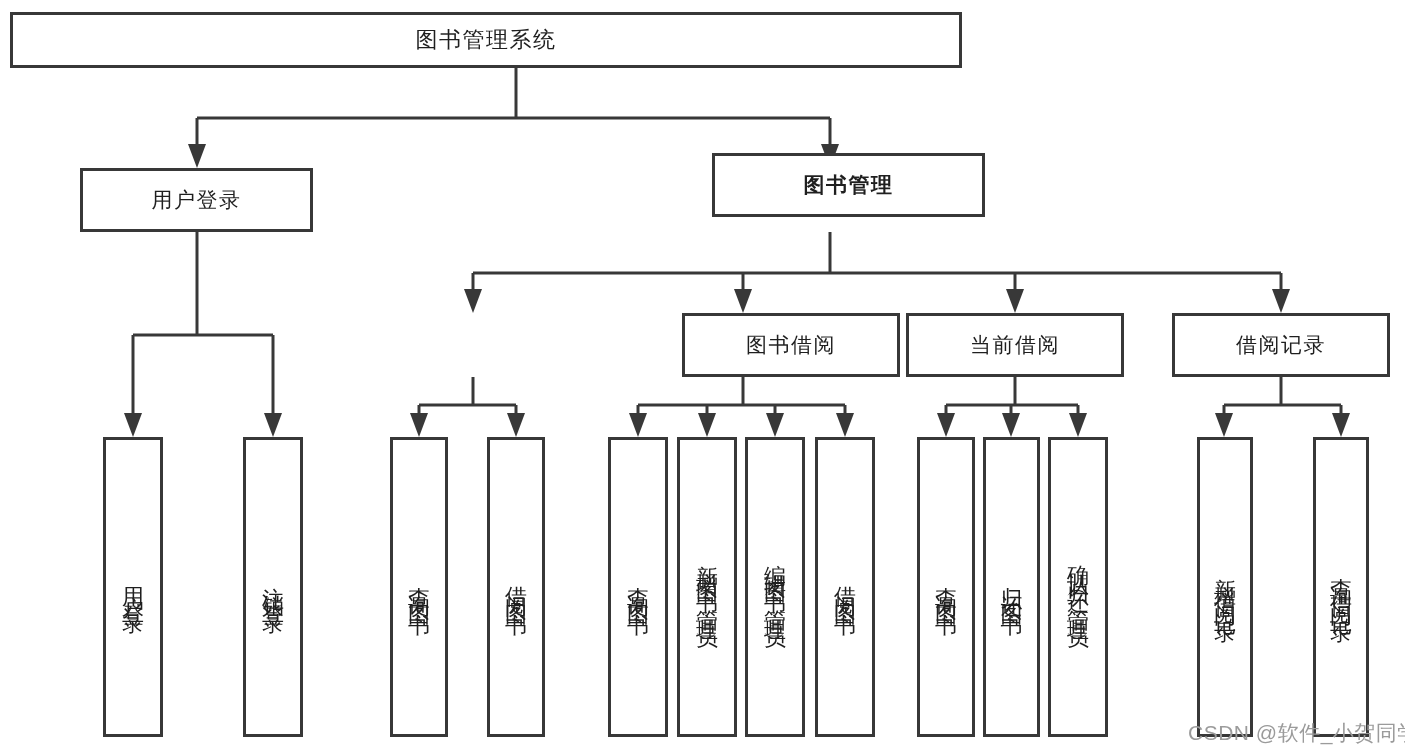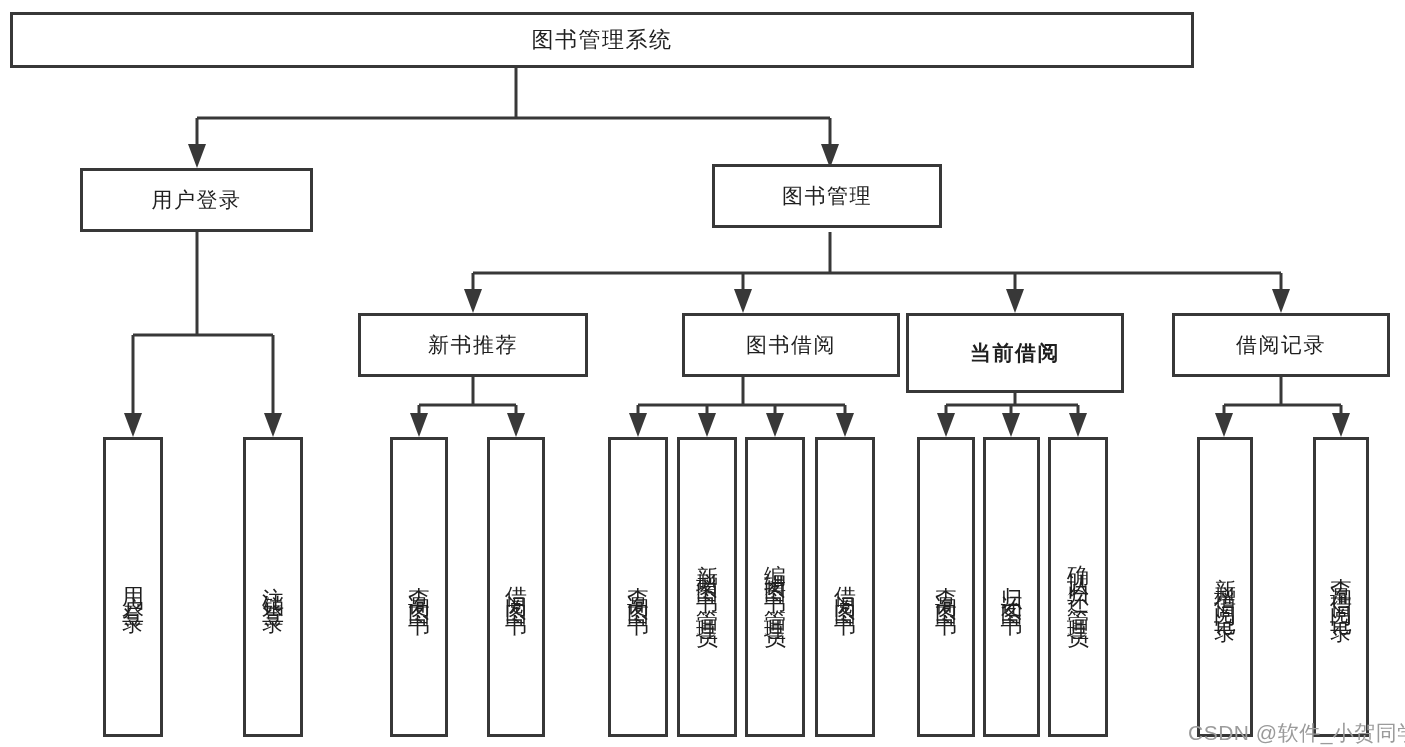--- a/index.html
+++ b/index.html
@@ -118,7 +118,7 @@
     </g>
   </svg>
 
-  <div class="box hbox root-box" style="left:10px; top:12px; width:1184px; height:56px;">
+  <div class="box hbox root-box" style="left:10px; top:12px; width:952px; height:56px;">
     <span>图书管理系统</span>
   </div>
 

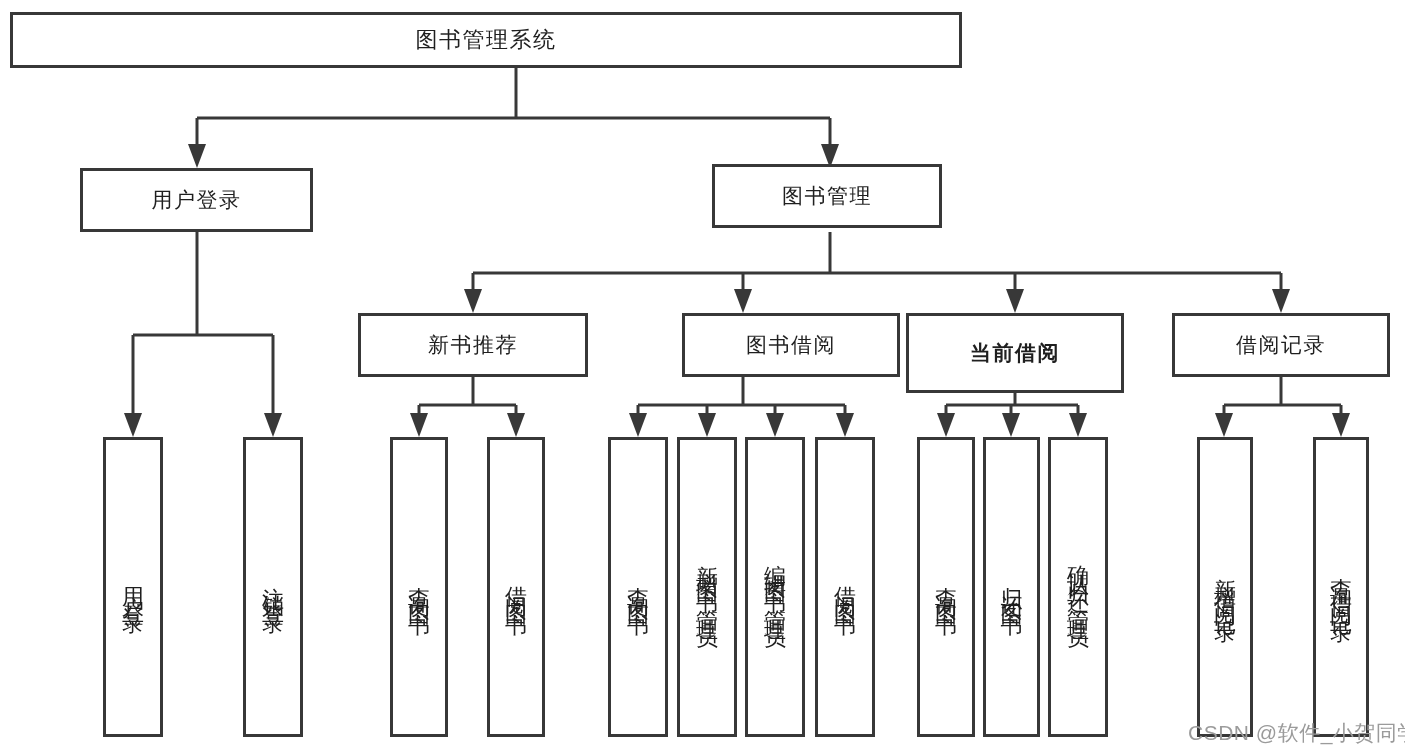--- a/index.html
+++ b/index.html
@@ -125,7 +125,7 @@
   <div class="box hbox" style="left:80px; top:168px; width:233px; height:64px;">
     <span>用户登录</span>
   </div>
-  <div class="box hbox" style="left:712px; top:164px; width:230px; height:64px;">
+  <div class="box hbox" style="left:712px; top:153px; width:273px; height:64px;font-weight:bold;">
     <span>图书管理</span>
   </div>
 

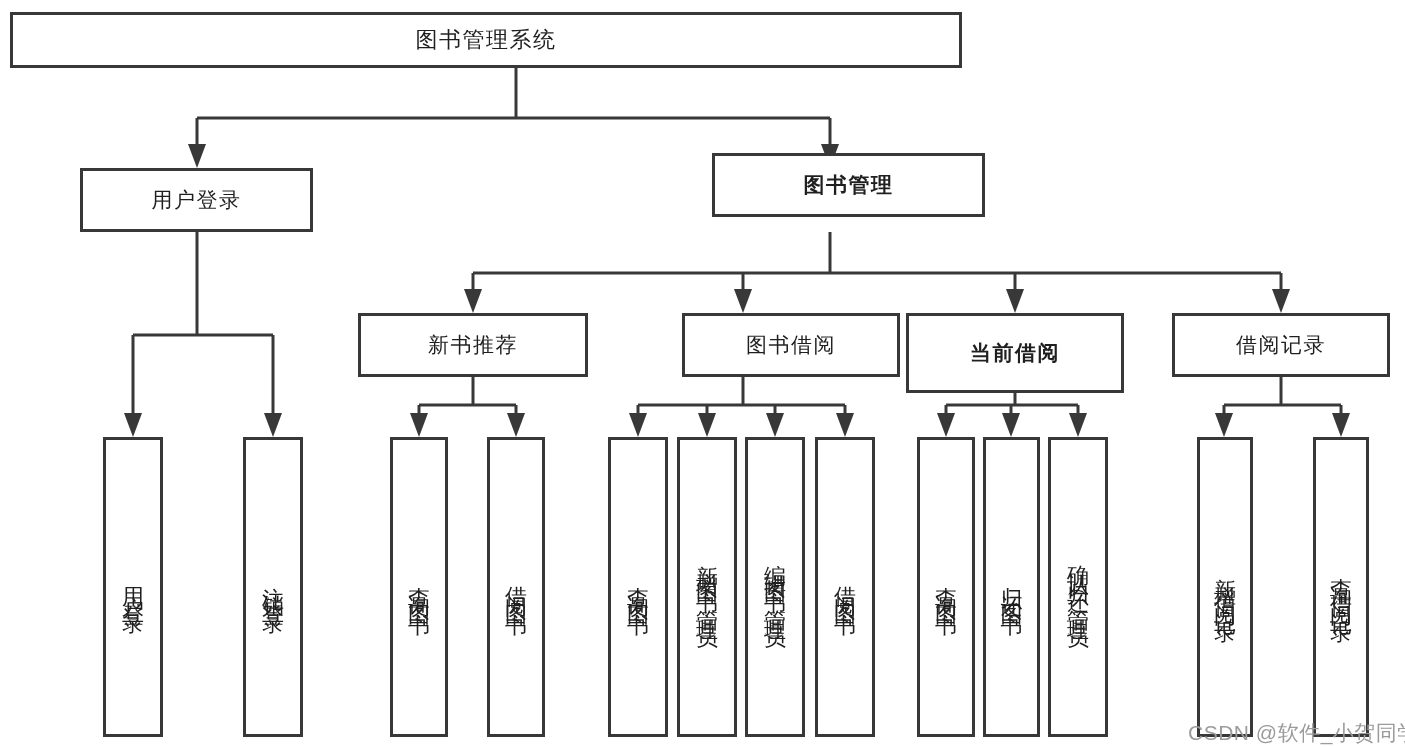--- a/index.html
+++ b/index.html
@@ -129,9 +129,6 @@
     <span>图书管理</span>
   </div>
 
-  <div class="box hbox" style="left:358px; top:313px; width:230px; height:64px;">
-    <span>新书推荐</span>
-  </div>
   <div class="box hbox" style="left:634px; top:313px; width:218px; height:64px;margin-left:48px;">
     <span>图书借阅</span>
   </div>

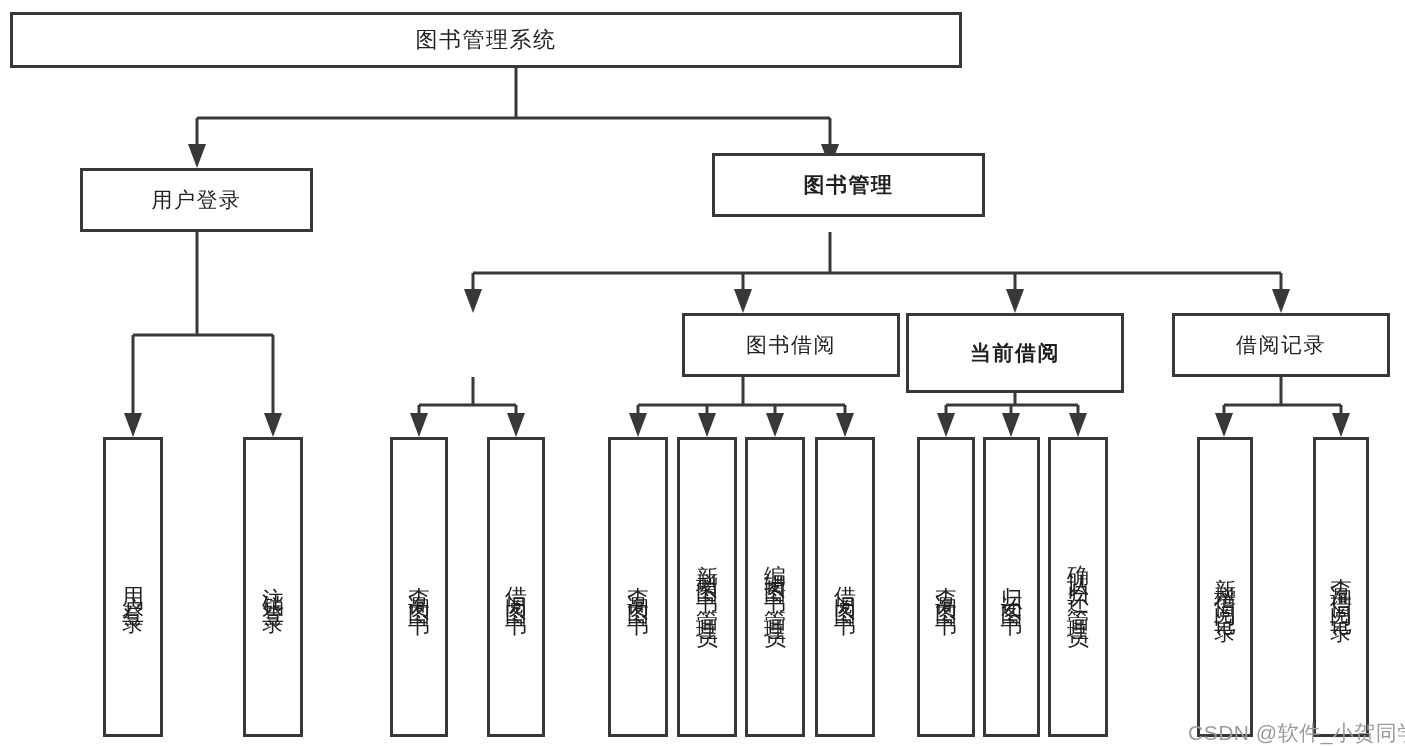--- a/index.html
+++ b/index.html
@@ -132,7 +132,7 @@
   <div class="box hbox" style="left:634px; top:313px; width:218px; height:64px;margin-left:48px;">
     <span>图书借阅</span>
   </div>
-  <div class="box hbox" style="left:906px; top:313px; width:218px; height:80px;font-weight:bold;">
+  <div class="box hbox" style="left:906px; top:313px; width:218px; height:64px;">
     <span>当前借阅</span>
   </div>
   <div class="box hbox" style="left:1172px; top:313px; width:218px; height:64px;">

